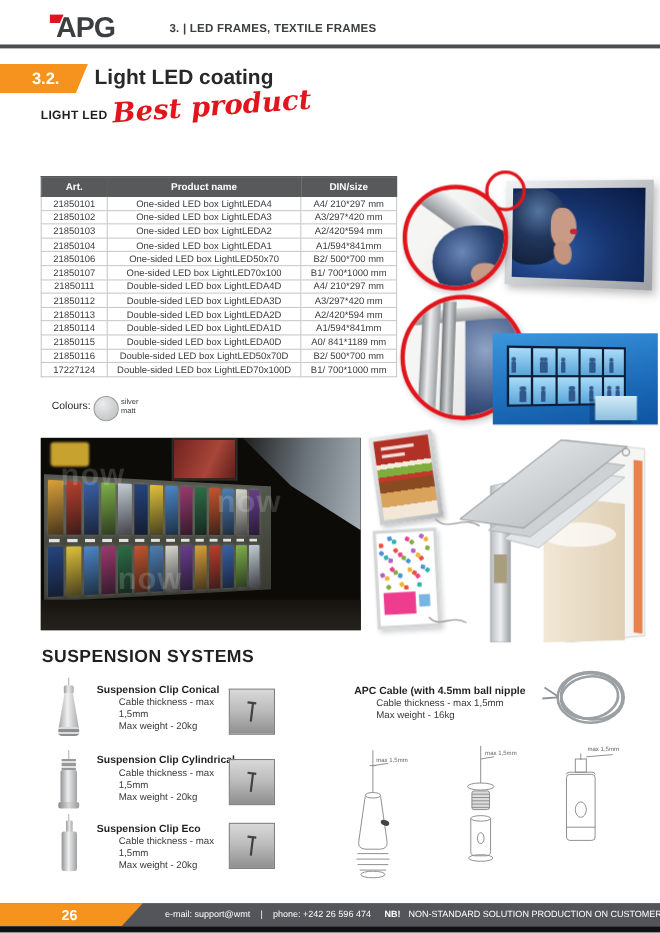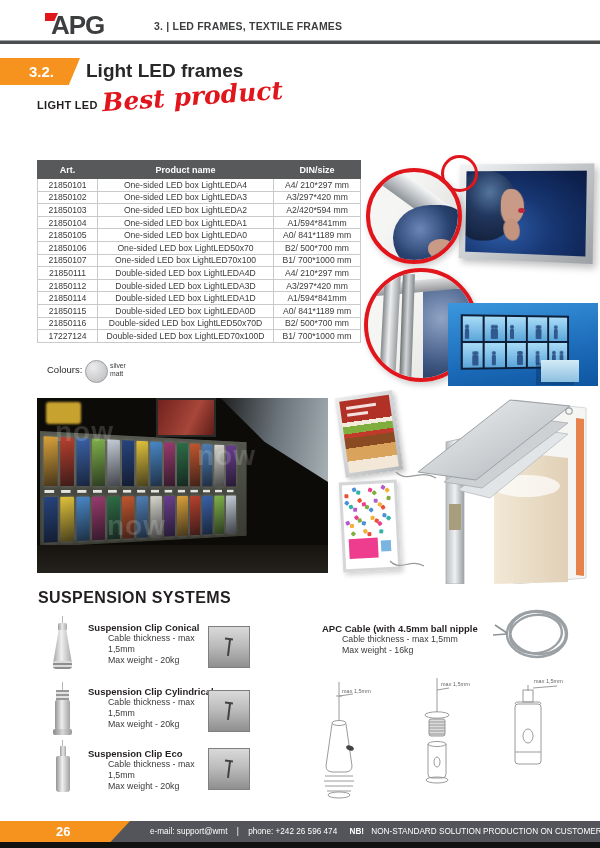--- a/index.html
+++ b/index.html
@@ -179,7 +179,7 @@
   <div class="sec-badge">
     <span>3.2.</span>
   </div>
-  <div class="sec-title">Light LED frames</div>
+  <div class="sec-title">Light LED coating</div>
   <div class="light-led">LIGHT LED</div>
   <div class="script">Best product</div>
 

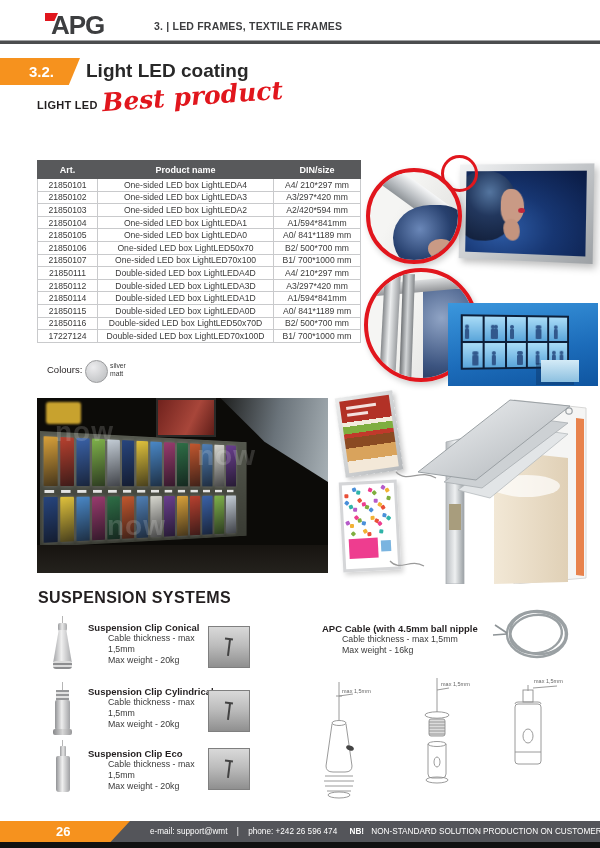--- a/index.html
+++ b/index.html
@@ -218,11 +218,6 @@
           <td>A1/594*841mm</td>
         </tr>
         <tr>
-          <td>21850105</td>
-          <td>One-sided LED box LightLEDA0</td>
-          <td>A0/ 841*1189 mm</td>
-        </tr>
-        <tr>
           <td>21850106</td>
           <td>One-sided LED box LightLED50x70</td>
           <td>B2/ 500*700 mm</td>

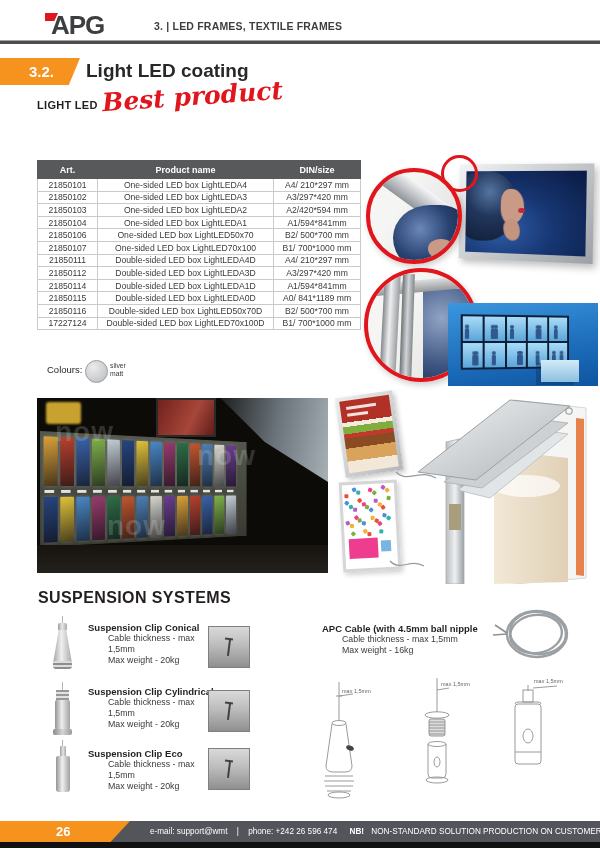--- a/index.html
+++ b/index.html
@@ -238,6 +238,11 @@
           <td>A3/297*420 mm</td>
         </tr>
         <tr>
+          <td>21850113</td>
+          <td>Double-sided LED box LightLEDA2D</td>
+          <td>A2/420*594 mm</td>
+        </tr>
+        <tr>
           <td>21850114</td>
           <td>Double-sided LED box LightLEDA1D</td>
           <td>A1/594*841mm</td>

